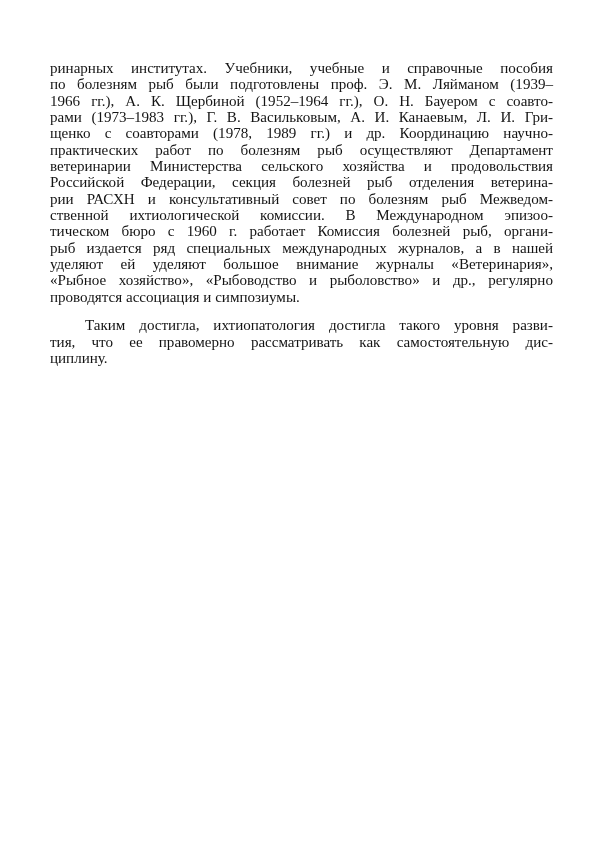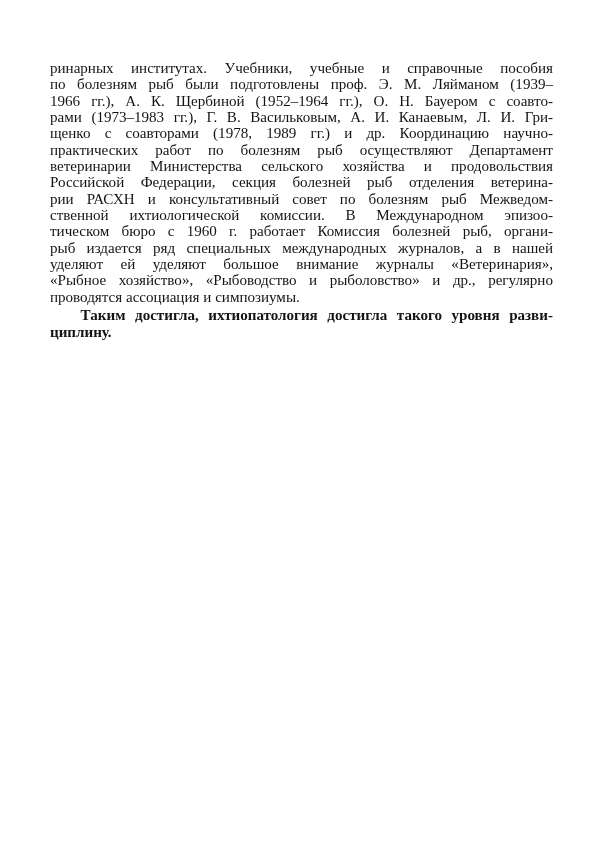--- a/index.html
+++ b/index.html
@@ -56,8 +56,7 @@
   }
 
   .para.second {
-    margin-top: 2px;
-    font-weight: bold;
+    margin-top: 12px;
   }
 
   .indent {

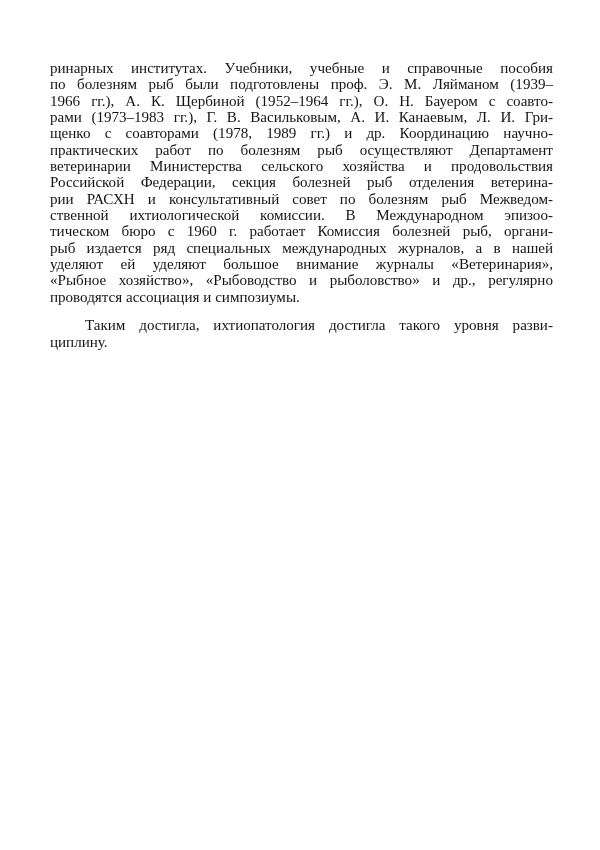--- a/index.html
+++ b/index.html
@@ -233,6 +233,16 @@
           <span>уровня</span>
           <span>разви-</span>
         </span>
+      <span class="ln j">
+          <span>тия,</span>
+          <span>что</span>
+          <span>ее</span>
+          <span>правомерно</span>
+          <span>рассматривать</span>
+          <span>как</span>
+          <span>самостоятельную</span>
+          <span>дис-</span>
+        </span>
       <span class="ln">циплину.</span>
     </p>
 

